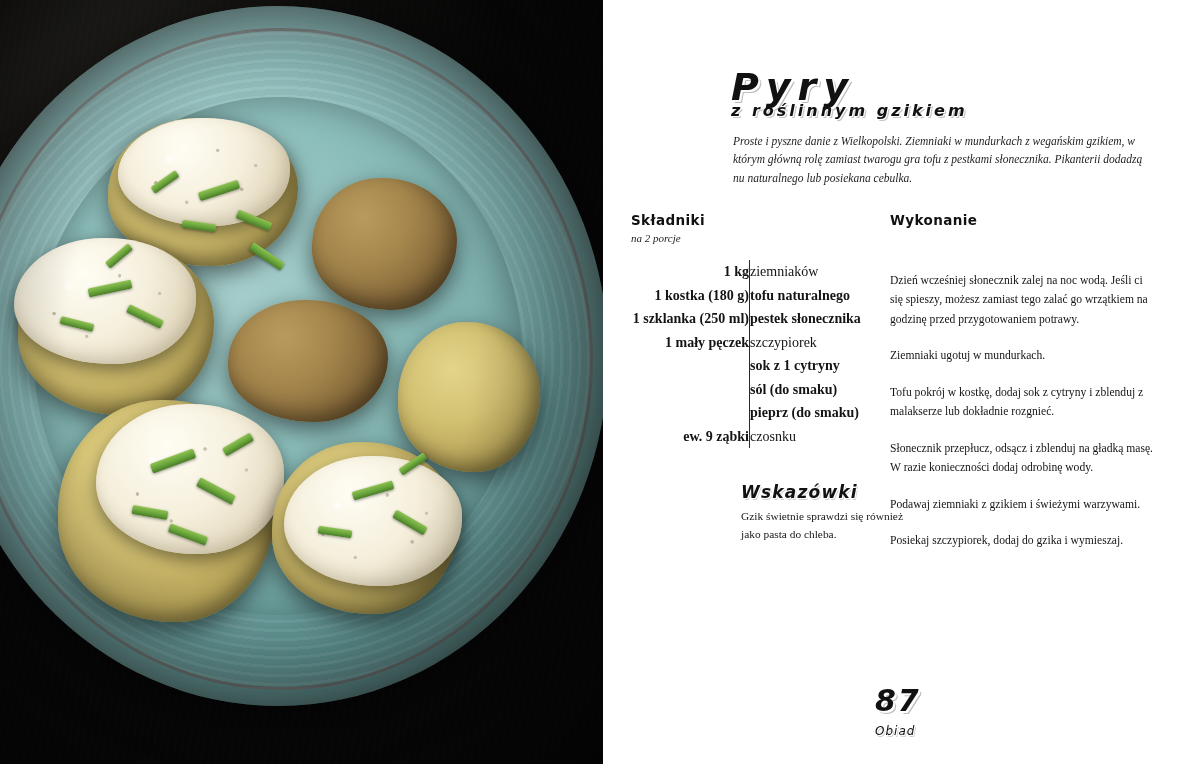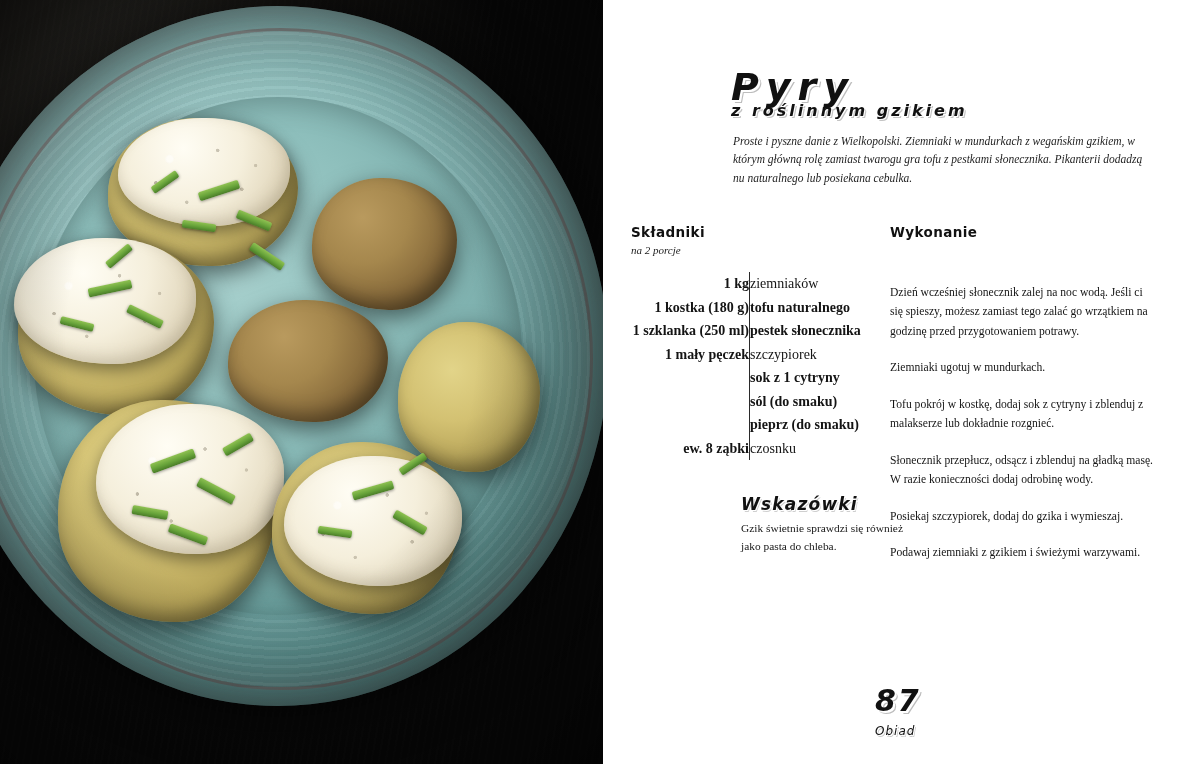--- a/index.html
+++ b/index.html
@@ -207,7 +207,7 @@
     font-size: 13.5px;
     letter-spacing: 0.4px;
     color: #111;
-    margin: 12px 0 4px 0;
+    margin: 0 0 4px 0;
   }
   .servings {
     font-family: "Liberation Serif", serif;

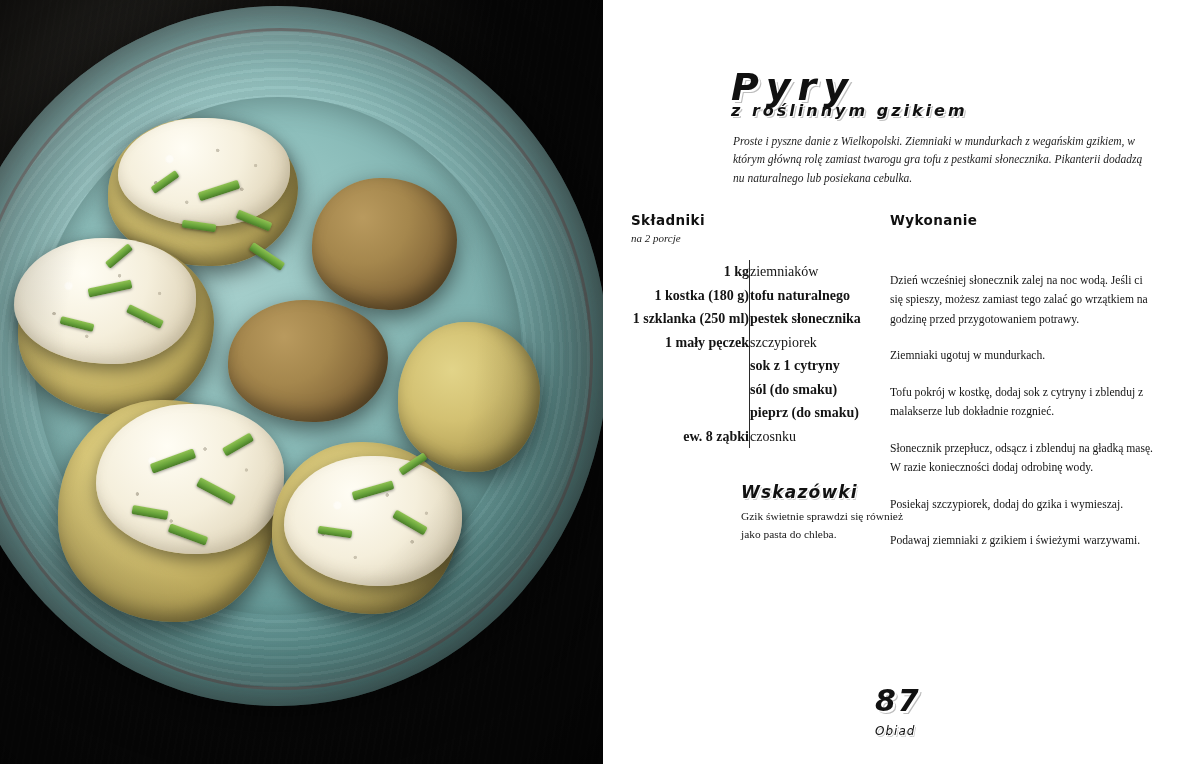--- a/index.html
+++ b/index.html
@@ -392,7 +392,7 @@
             <td class="ing-name">pieprz (do smaku)</td>
           </tr>
           <tr>
-            <td class="ing-qty">ew. 8 ząbki</td>
+            <td class="ing-qty">ew. 9 ząbki</td>
             <td class="ing-name light">czosnku</td>
           </tr>
         </tbody>

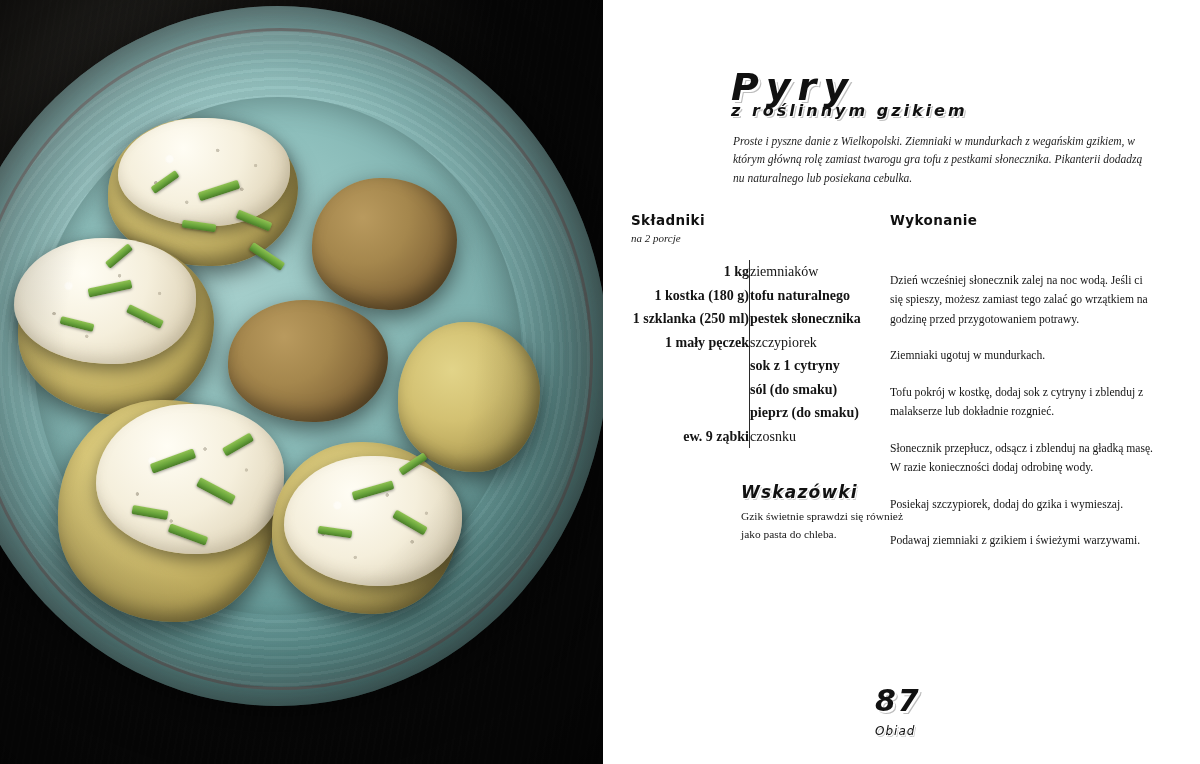--- a/index.html
+++ b/index.html
@@ -411,8 +411,8 @@
         <p class="step">Ziemniaki ugotuj w mundurkach.</p>
         <p class="step">Tofu pokrój w kostkę, dodaj sok z cytryny i zblenduj z malakserze lub dokładnie rozgnieć.</p>
         <p class="step">Słonecznik przepłucz, odsącz i zblenduj na gładką masę. W razie konieczności dodaj odrobinę wody.</p>
+        <p class="step">Podawaj ziemniaki z gzikiem i świeżymi warzywami.</p>
         <p class="step">Posiekaj szczypiorek, dodaj do gzika i wymieszaj.</p>
-        <p class="step">Podawaj ziemniaki z gzikiem i świeżymi warzywami.</p>
       </div>
     </div>
 

